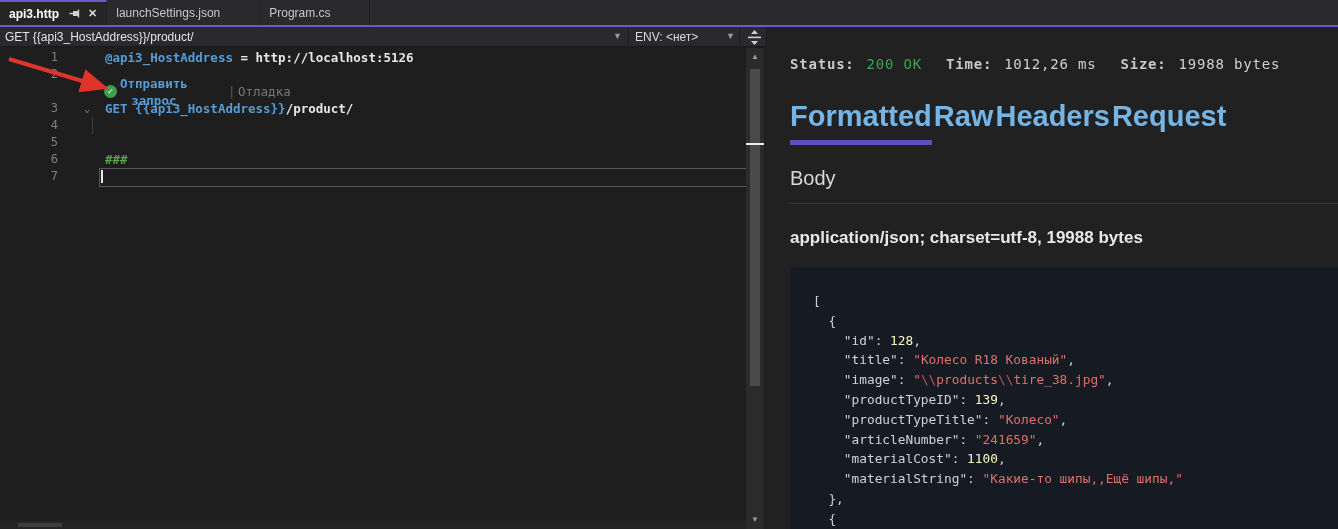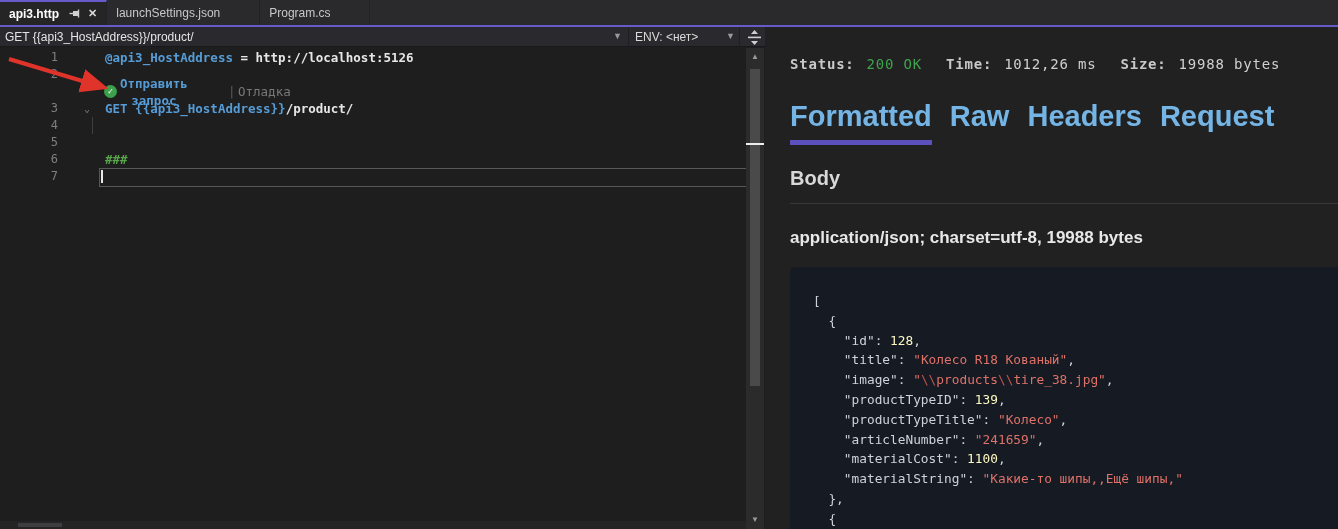--- a/index.html
+++ b/index.html
@@ -80,7 +80,7 @@
   .st-gap { margin-left:24px; }
   .st-ok { color:#3fa34d; } .st-val { color:#d0d0d0; }
 
-  .rtabs { position:absolute; left:25px; top:72px; display:flex; gap:18px; }
+  .rtabs { position:absolute; left:25px; top:72px; display:flex; gap:2px; }
   .rtab { font-size:29px; font-weight:bold; color:#75b5e6; line-height:34px; padding-bottom:7px;
           border-bottom:5px solid transparent; cursor:default; }
   .rtab.active { border-bottom-color:#5b50be; }

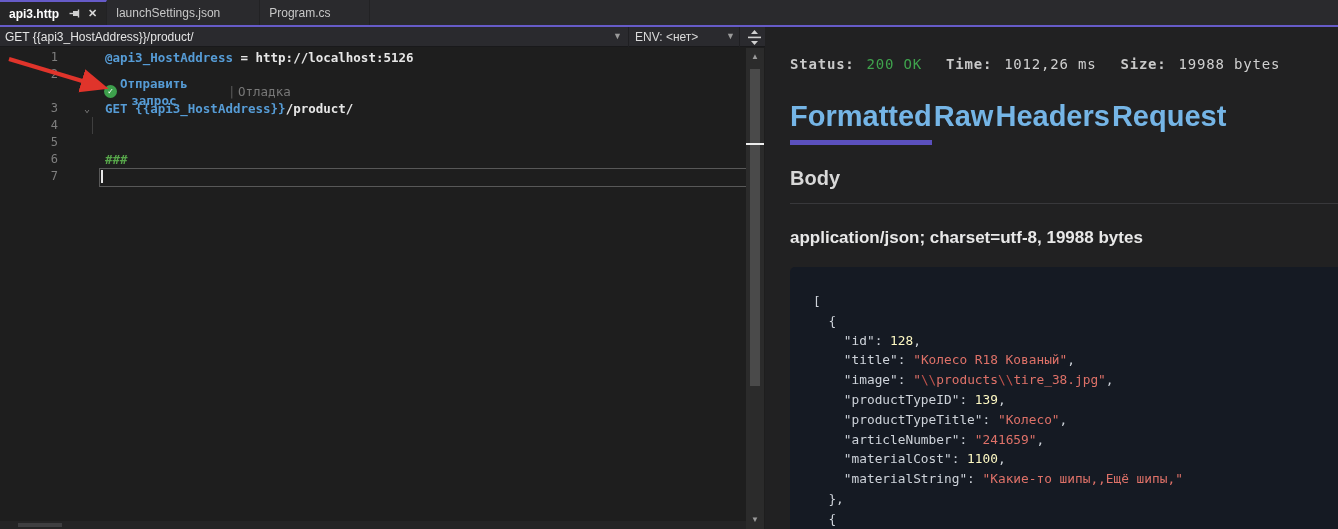--- a/index.html
+++ b/index.html
@@ -85,7 +85,7 @@
           border-bottom:5px solid transparent; cursor:default; }
   .rtab.active { border-bottom-color:#5b50be; }
 
-  .body-title { position:absolute; left:25px; top:140px; font-size:20px; font-weight:bold; color:#d8d8d8; }
+  .body-title { position:absolute; left:25px; top:140px; font-size:20px; font-weight:normal; color:#d8d8d8; }
   .divider { position:absolute; left:25px; top:176px; width:548px; height:1px; background:#38383b; }
   .content-type { position:absolute; left:25px; top:201px; font-size:17px; font-weight:bold; color:#e8e8e8; }
 

